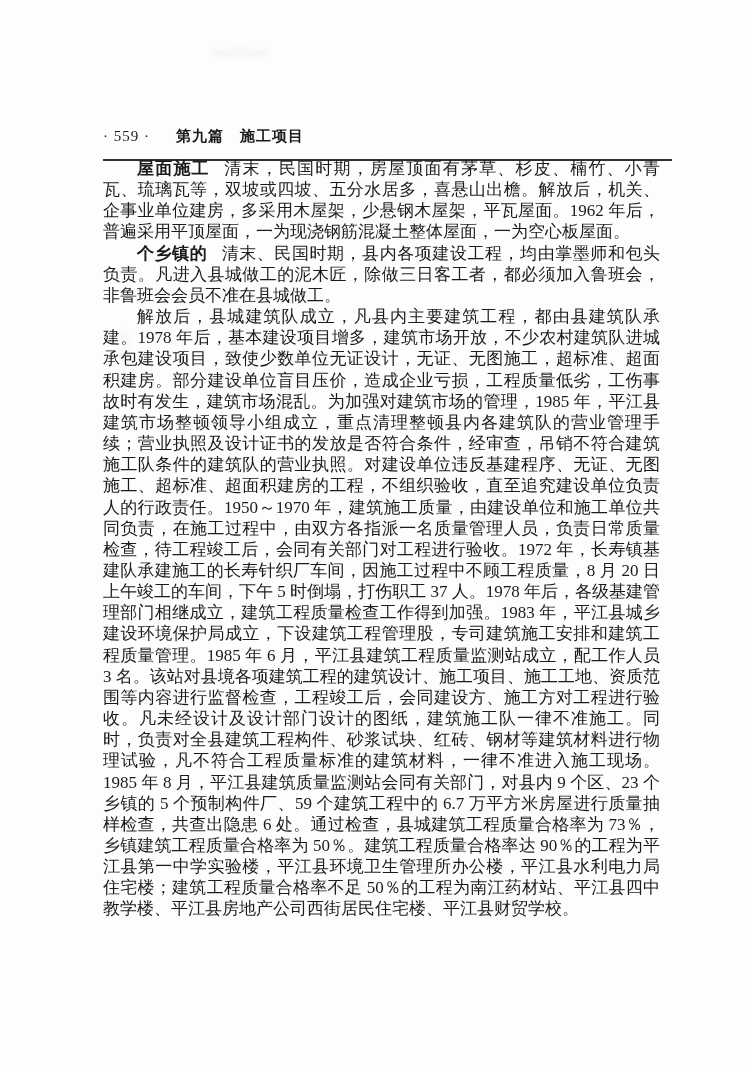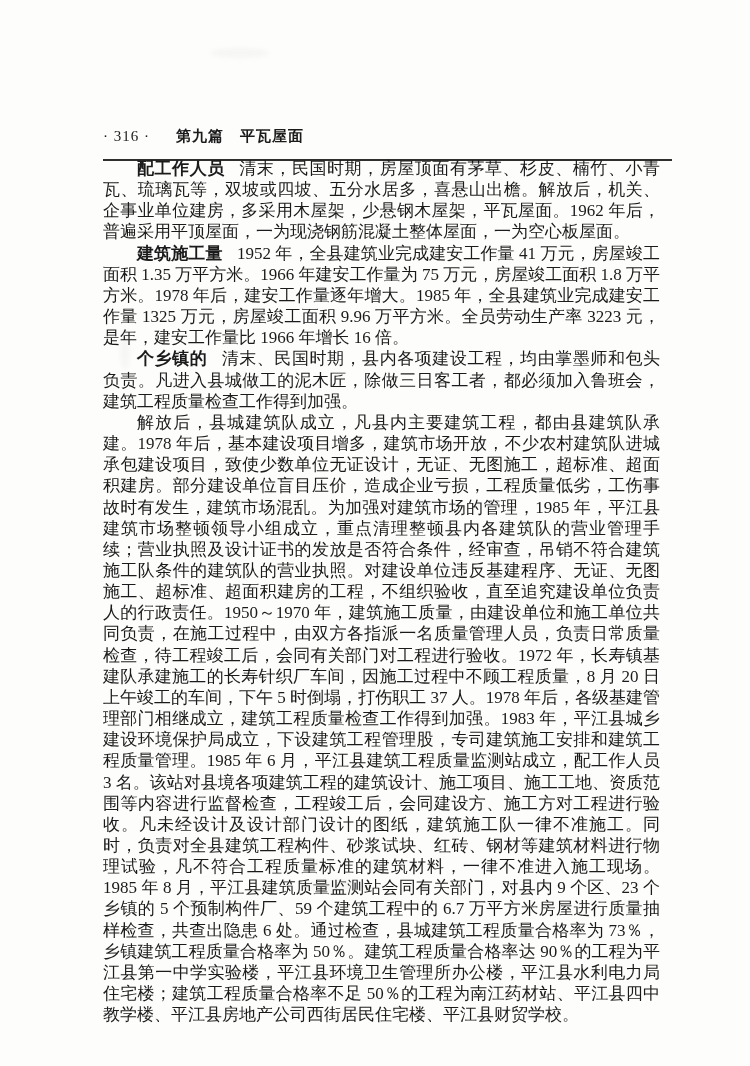--- a/index.html
+++ b/index.html
@@ -90,7 +90,7 @@
   <span class="smudge s3"></span>
 
   <div class="page-header">
-    <span class="page-number">· 316 ·</span>
+    <span class="page-number">· 559 ·</span>
     <span class="section-title">第九篇　平瓦屋面</span>
   </div>
 

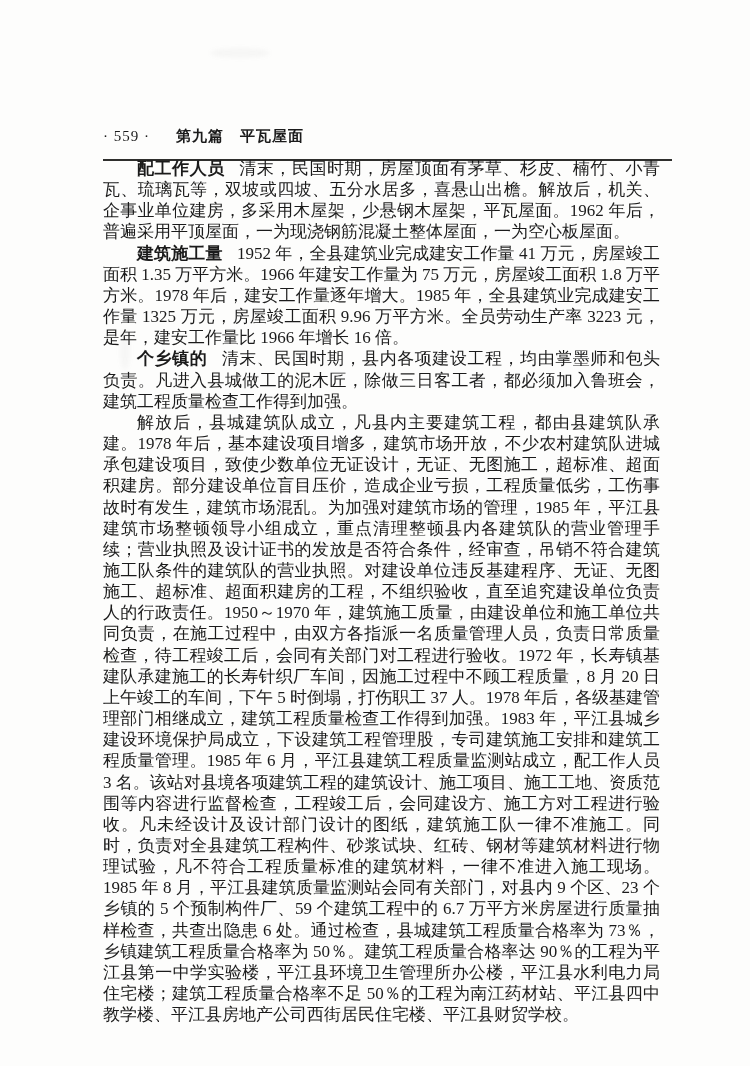--- a/index.html
+++ b/index.html
@@ -91,7 +91,7 @@
 
   <div class="page-header">
     <span class="page-number">· 559 ·</span>
-    <span class="section-title">第九篇　平瓦屋面</span>
+    <span class="section-title">第九篇　施工项目</span>
   </div>
 
   <hr class="header-rule">

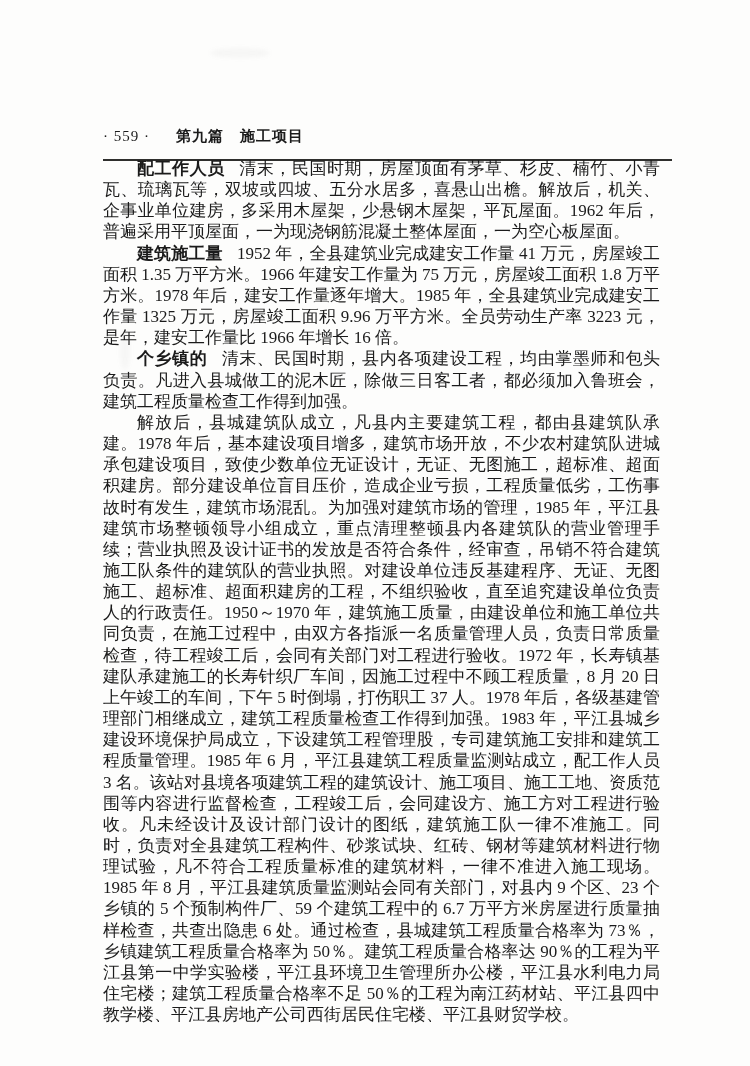--- a/index.html
+++ b/index.html
@@ -98,7 +98,7 @@
 
   <div class="body-text">
     <p>
-      <b class="para-head">配工作人员</b><span>清末，民国时期，房屋顶面有茅草、杉皮、楠竹、小青瓦、琉璃瓦等，双坡或四坡、五分水居多，喜悬山出檐。解放后，机关、企事业单位建房，多采用木屋架，少悬钢木屋架，平瓦屋面。1962 年后，普遍采用平顶屋面，一为现浇钢筋混凝土整体屋面，一为空心板屋面。</span>
+      <b class="para-head">屋面施工</b><span>清末，民国时期，房屋顶面有茅草、杉皮、楠竹、小青瓦、琉璃瓦等，双坡或四坡、五分水居多，喜悬山出檐。解放后，机关、企事业单位建房，多采用木屋架，少悬钢木屋架，平瓦屋面。1962 年后，普遍采用平顶屋面，一为现浇钢筋混凝土整体屋面，一为空心板屋面。</span>
     </p>
     <p>
       <b class="para-head">建筑施工量</b><span>1952 年，全县建筑业完成建安工作量 41 万元，房屋竣工面积 1.35 万平方米。1966 年建安工作量为 75 万元，房屋竣工面积 1.8 万平方米。1978 年后，建安工作量逐年增大。1985 年，全县建筑业完成建安工作量 1325 万元，房屋竣工面积 9.96 万平方米。全员劳动生产率 3223 元，是年，建安工作量比 1966 年增长 16 倍。</span>

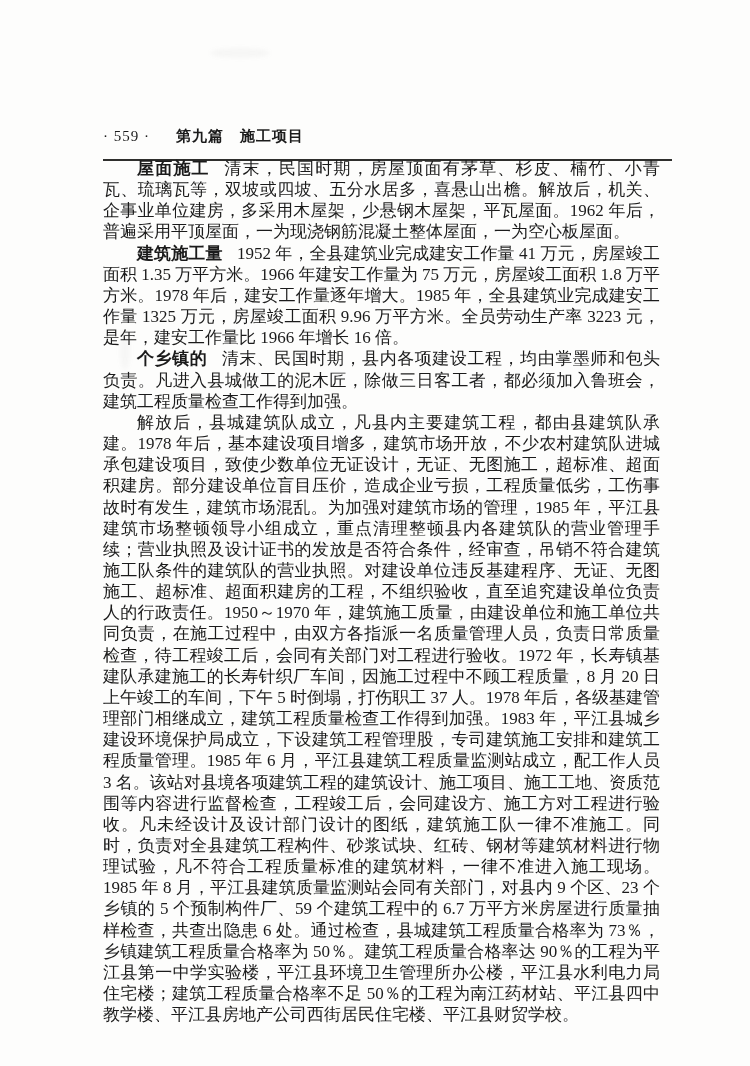--- a/index.html
+++ b/index.html
@@ -101,9 +101,6 @@
       <b class="para-head">屋面施工</b><span>清末，民国时期，房屋顶面有茅草、杉皮、楠竹、小青瓦、琉璃瓦等，双坡或四坡、五分水居多，喜悬山出檐。解放后，机关、企事业单位建房，多采用木屋架，少悬钢木屋架，平瓦屋面。1962 年后，普遍采用平顶屋面，一为现浇钢筋混凝土整体屋面，一为空心板屋面。</span>
     </p>
     <p>
-      <b class="para-head">建筑施工量</b><span>1952 年，全县建筑业完成建安工作量 41 万元，房屋竣工面积 1.35 万平方米。1966 年建安工作量为 75 万元，房屋竣工面积 1.8 万平方米。1978 年后，建安工作量逐年增大。1985 年，全县建筑业完成建安工作量 1325 万元，房屋竣工面积 9.96 万平方米。全员劳动生产率 3223 元，是年，建安工作量比 1966 年增长 16 倍。</span>
-    </p>
-    <p>
       <b class="para-head">个乡镇的</b><span>清末、民国时期，县内各项建设工程，均由掌墨师和包头负责。凡进入县城做工的泥木匠，除做三日客工者，都必须加入鲁班会，建筑工程质量检查工作得到加强。</span>
     </p>
     <p>

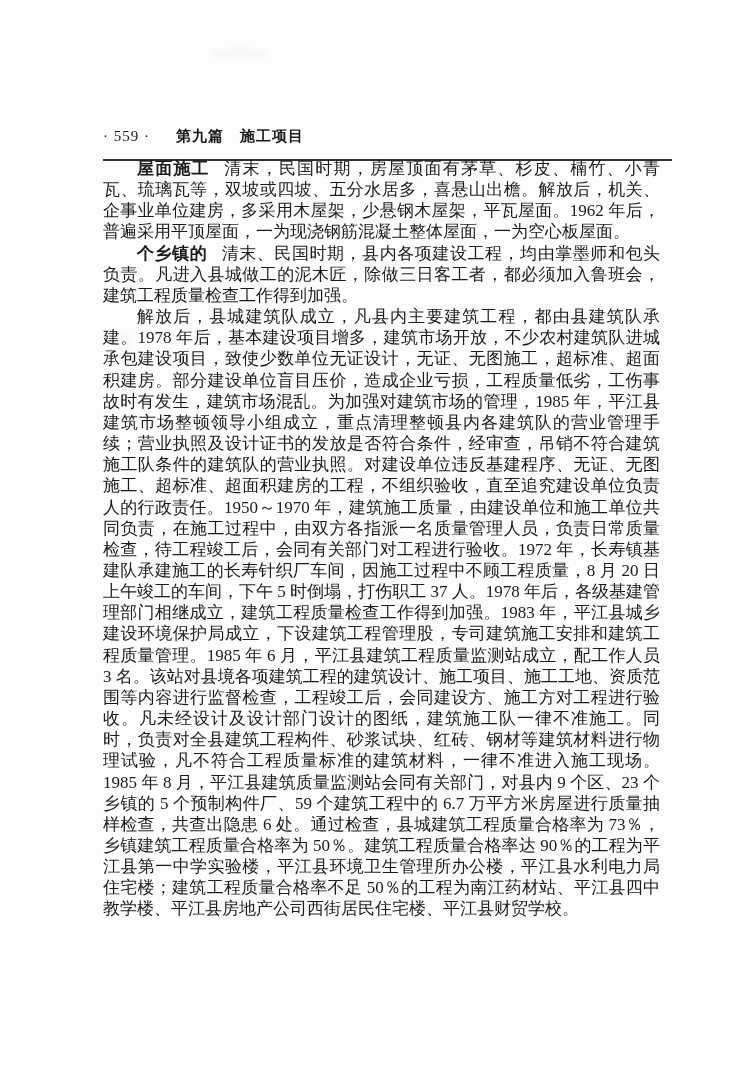--- a/index.html
+++ b/index.html
@@ -101,7 +101,7 @@
       <b class="para-head">屋面施工</b><span>清末，民国时期，房屋顶面有茅草、杉皮、楠竹、小青瓦、琉璃瓦等，双坡或四坡、五分水居多，喜悬山出檐。解放后，机关、企事业单位建房，多采用木屋架，少悬钢木屋架，平瓦屋面。1962 年后，普遍采用平顶屋面，一为现浇钢筋混凝土整体屋面，一为空心板屋面。</span>
     </p>
     <p>
-      <b class="para-head">个乡镇的</b><span>清末、民国时期，县内各项建设工程，均由掌墨师和包头负责。凡进入县城做工的泥木匠，除做三日客工者，都必须加入鲁班会，建筑工程质量检查工作得到加强。</span>
+      <b class="para-head">个乡镇的</b><span>清末、民国时期，县内各项建设工程，均由掌墨师和包头负责。凡进入县城做工的泥木匠，除做三日客工者，都必须加入鲁班会，非鲁班会会员不准在县城做工。</span>
     </p>
     <p>
       <b class="para-head"></b><span>解放后，县城建筑队成立，凡县内主要建筑工程，都由县建筑队承建。1978 年后，基本建设项目增多，建筑市场开放，不少农村建筑队进城承包建设项目，致使少数单位无证设计，无证、无图施工，超标准、超面积建房。部分建设单位盲目压价，造成企业亏损，工程质量低劣，工伤事故时有发生，建筑市场混乱。为加强对建筑市场的管理，1985 年，平江县建筑市场整顿领导小组成立，重点清理整顿县内各建筑队的营业管理手续；营业执照及设计证书的发放是否符合条件，经审查，吊销不符合建筑施工队条件的建筑队的营业执照。对建设单位违反基建程序、无证、无图施工、超标准、超面积建房的工程，不组织验收，直至追究建设单位负责人的行政责任。1950～1970 年，建筑施工质量，由建设单位和施工单位共同负责，在施工过程中，由双方各指派一名质量管理人员，负责日常质量检查，待工程竣工后，会同有关部门对工程进行验收。1972 年，长寿镇基建队承建施工的长寿针织厂车间，因施工过程中不顾工程质量，8 月 20 日上午竣工的车间，下午 5 时倒塌，打伤职工 37 人。1978 年后，各级基建管理部门相继成立，建筑工程质量检查工作得到加强。1983 年，平江县城乡建设环境保护局成立，下设建筑工程管理股，专司建筑施工安排和建筑工程质量管理。1985 年 6 月，平江县建筑工程质量监测站成立，配工作人员 3 名。该站对县境各项建筑工程的建筑设计、施工项目、施工工地、资质范围等内容进行监督检查，工程竣工后，会同建设方、施工方对工程进行验收。凡未经设计及设计部门设计的图纸，建筑施工队一律不准施工。同时，负责对全县建筑工程构件、砂浆试块、红砖、钢材等建筑材料进行物理试验，凡不符合工程质量标准的建筑材料，一律不准进入施工现场。1985 年 8 月，平江县建筑质量监测站会同有关部门，对县内 9 个区、23 个乡镇的 5 个预制构件厂、59 个建筑工程中的 6.7 万平方米房屋进行质量抽样检查，共查出隐患 6 处。通过检查，县城建筑工程质量合格率为 73％，乡镇建筑工程质量合格率为 50％。建筑工程质量合格率达 90％的工程为平江县第一中学实验楼，平江县环境卫生管理所办公楼，平江县水利电力局住宅楼；建筑工程质量合格率不足 50％的工程为南江药材站、平江县四中教学楼、平江县房地产公司西街居民住宅楼、平江县财贸学校。</span>

